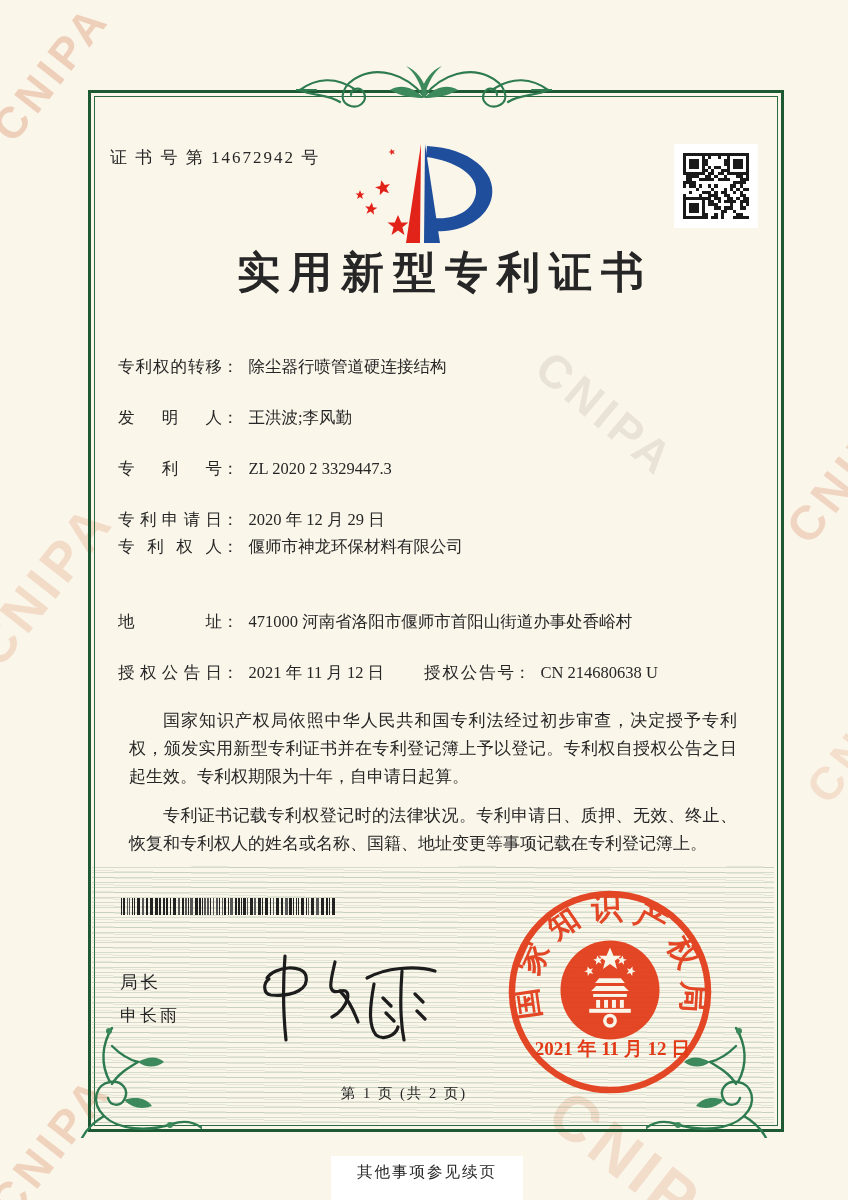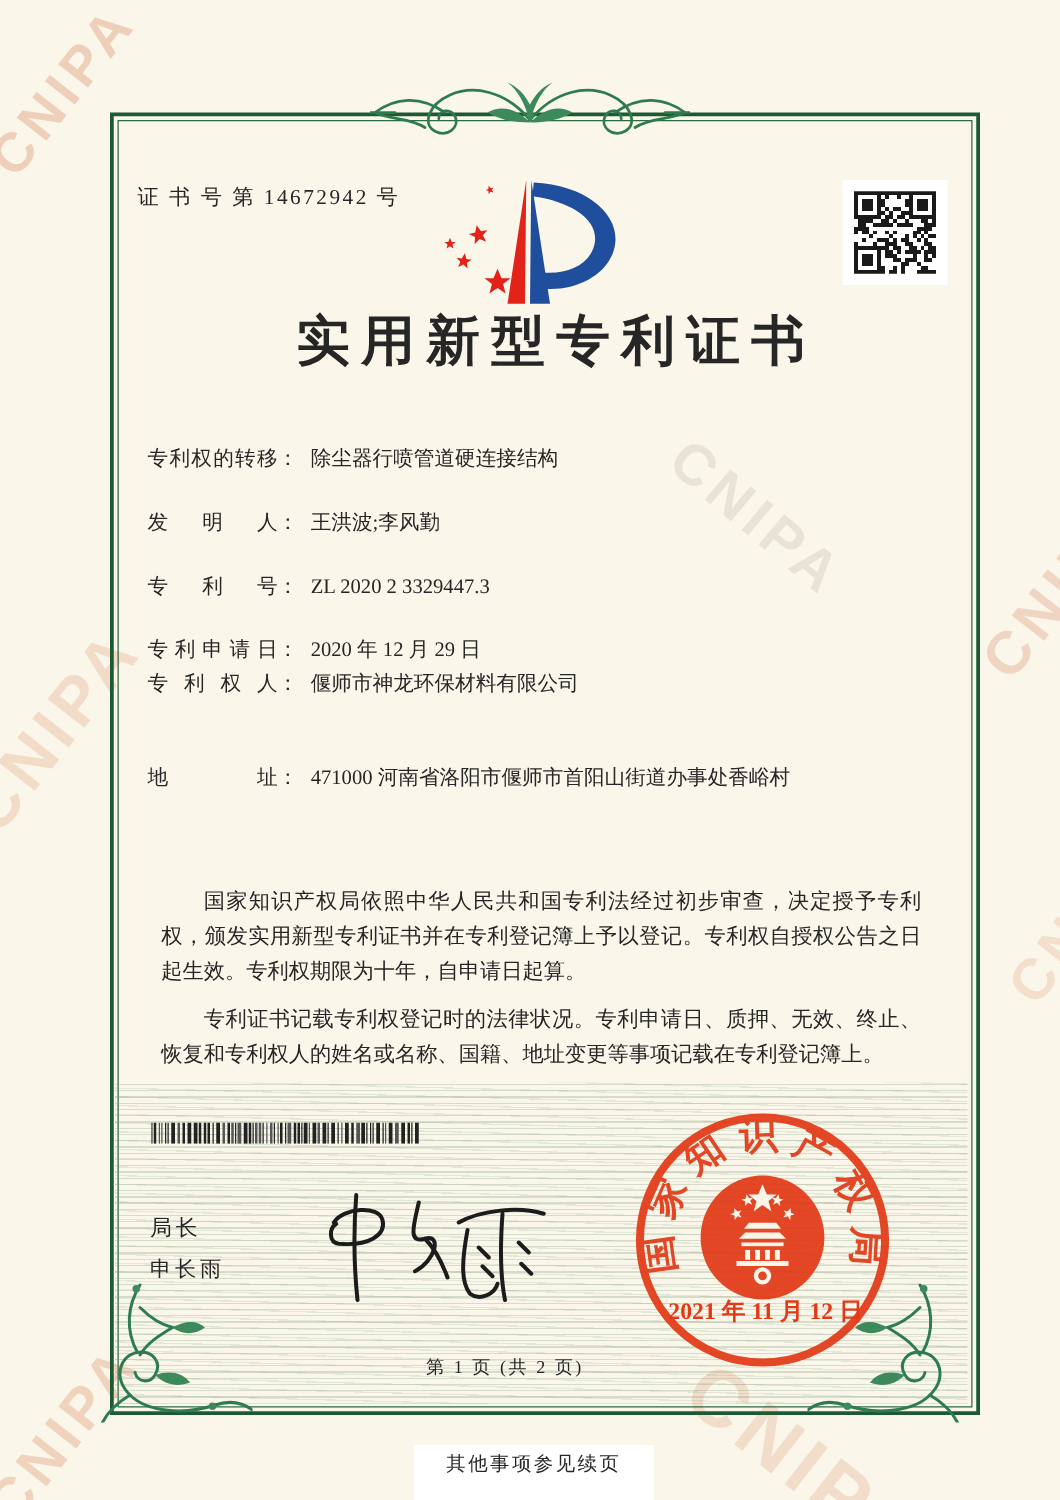--- a/index.html
+++ b/index.html
@@ -392,6 +392,9 @@
   <div class="row" style="top:611px;">
     <span class="flabel">地址</span><span>：</span><span class="fvalue">471000 河南省洛阳市偃师市首阳山街道办事处香峪村</span>
   </div>
+  <div class="row" style="top:662px;">
+    <span class="flabel">授权公告日</span><span>：</span><span class="fvalue">2021 年 11 月 12 日</span><span class="fgroup2"><span class="flabel" style="width:90px;">授权公告号</span><span>：</span><span class="fvalue">CN 214680638 U</span></span>
+  </div>
 
   <div class="abs" id="paras">
     <p>国家知识产权局依照中华人民共和国专利法经过初步审查，决定授予专利权，颁发实用新型专利证书并在专利登记簿上予以登记。专利权自授权公告之日起生效。专利权期限为十年，自申请日起算。</p>

